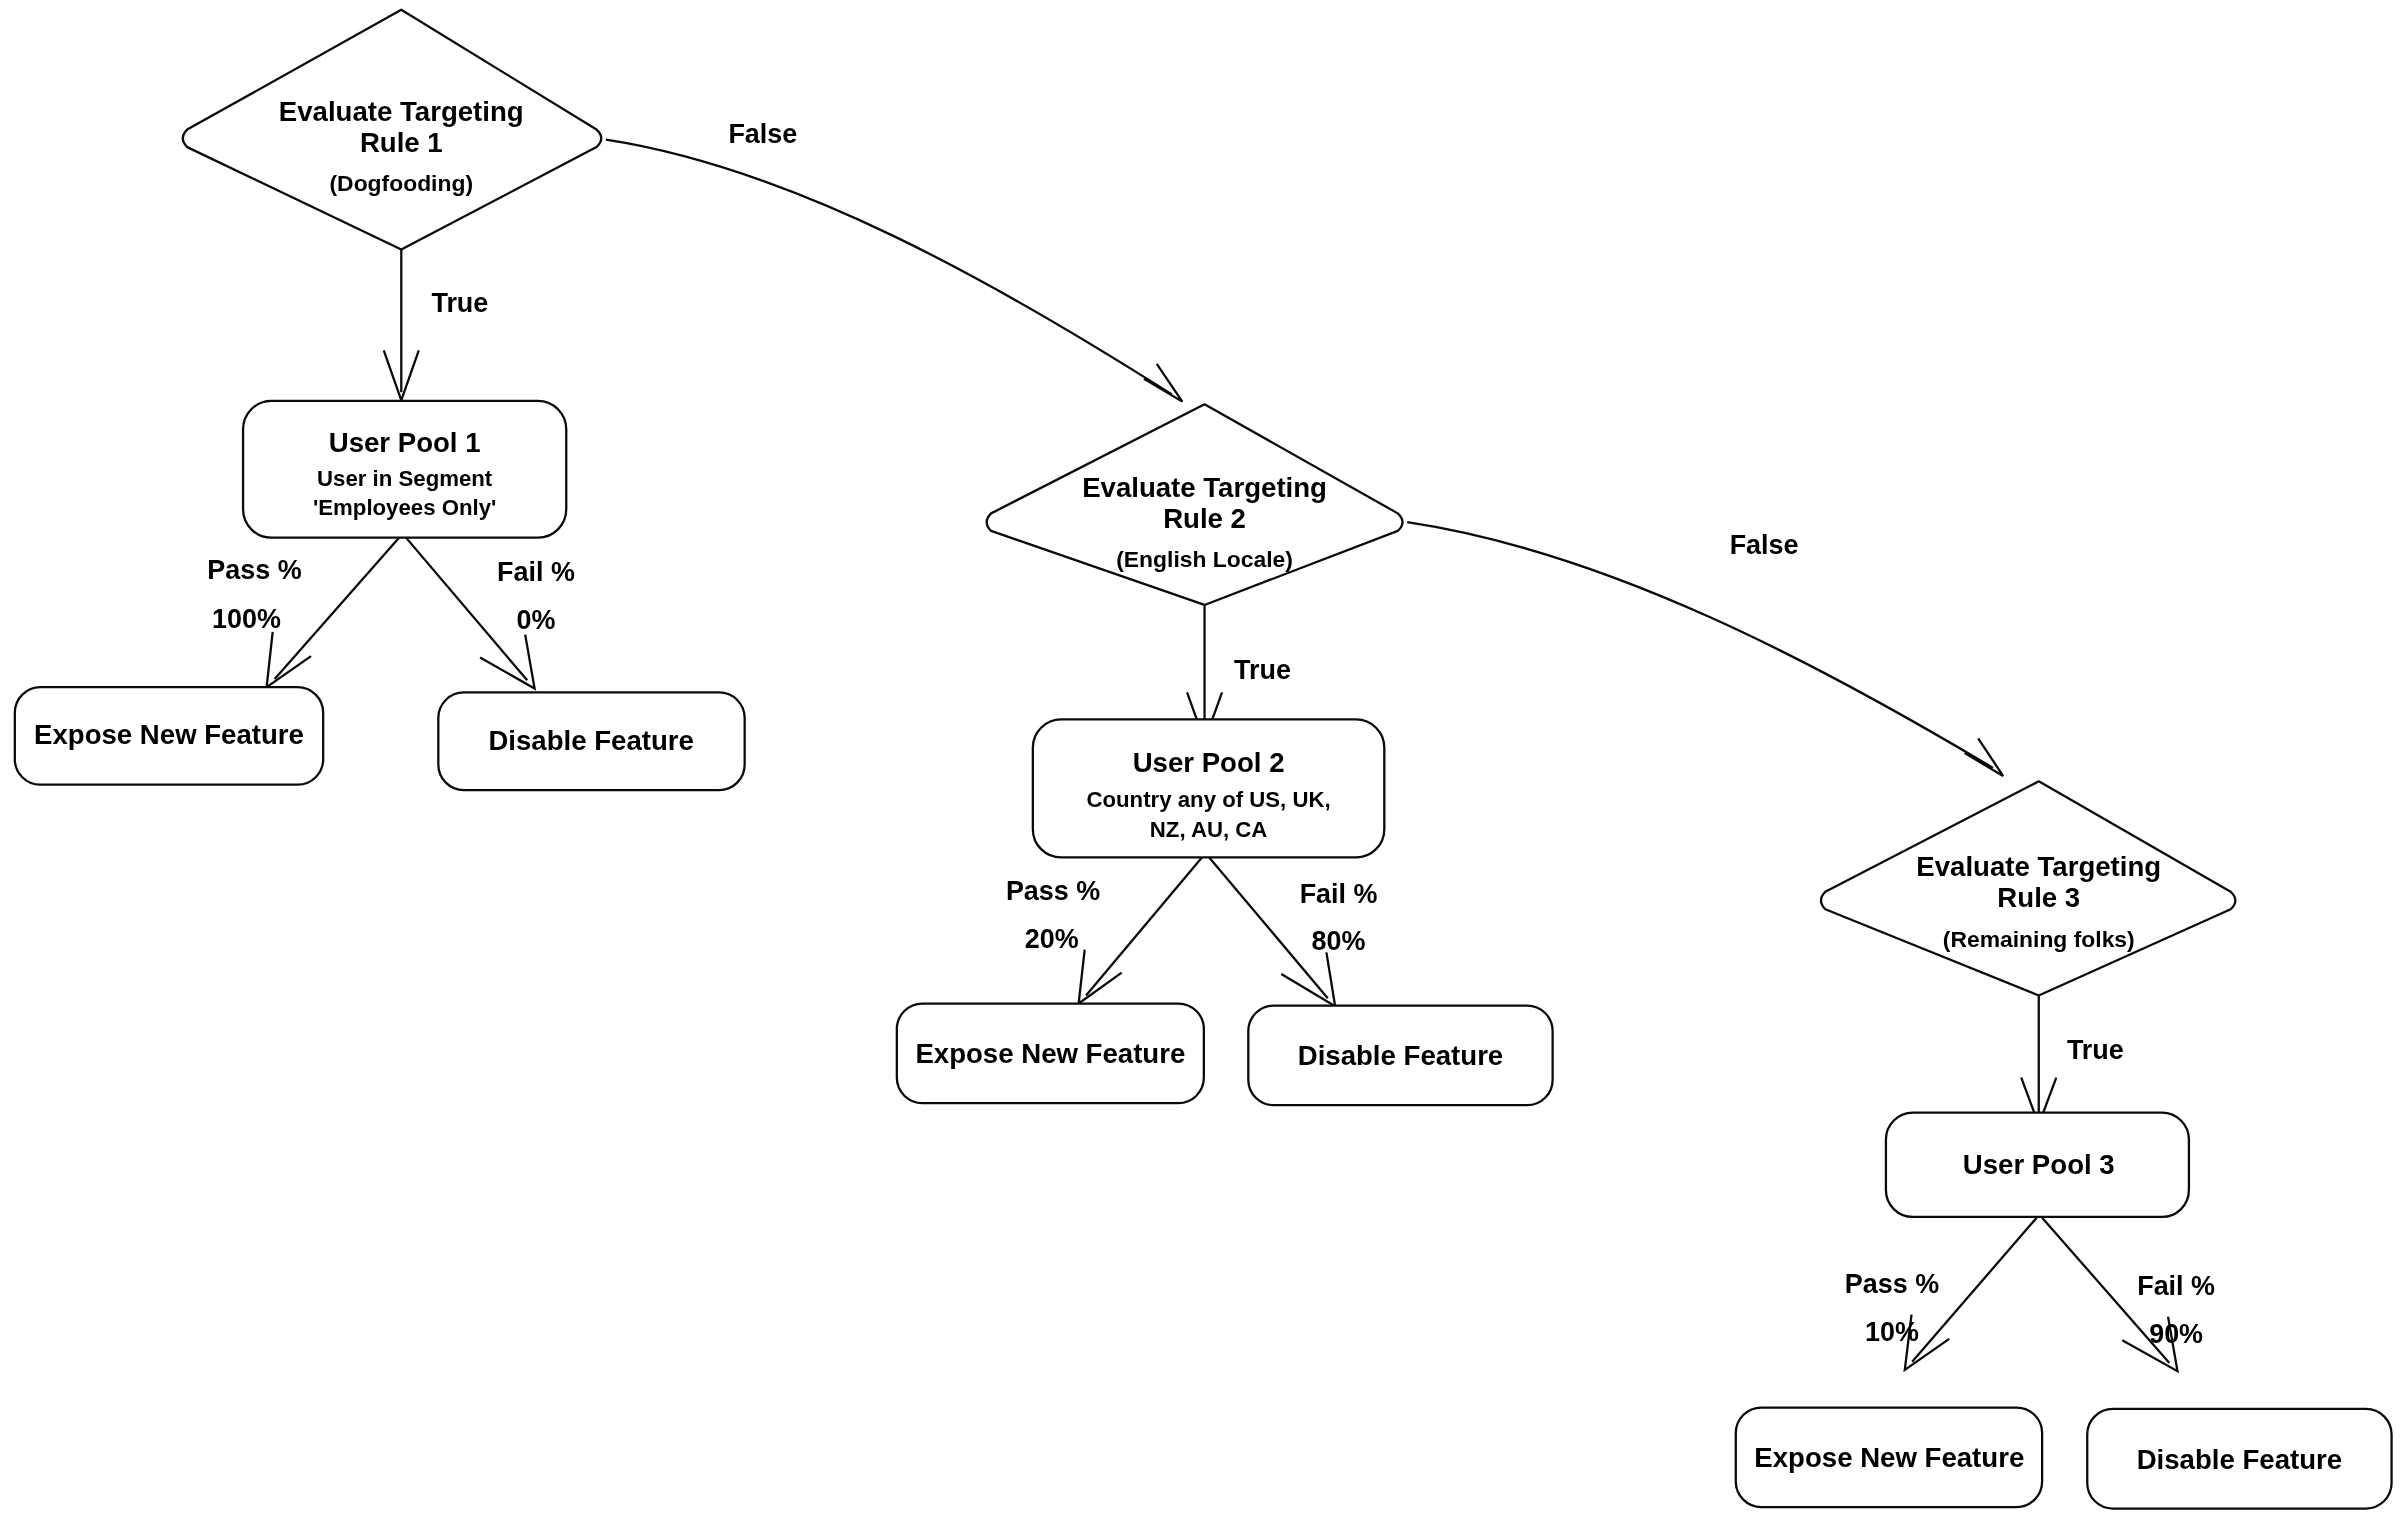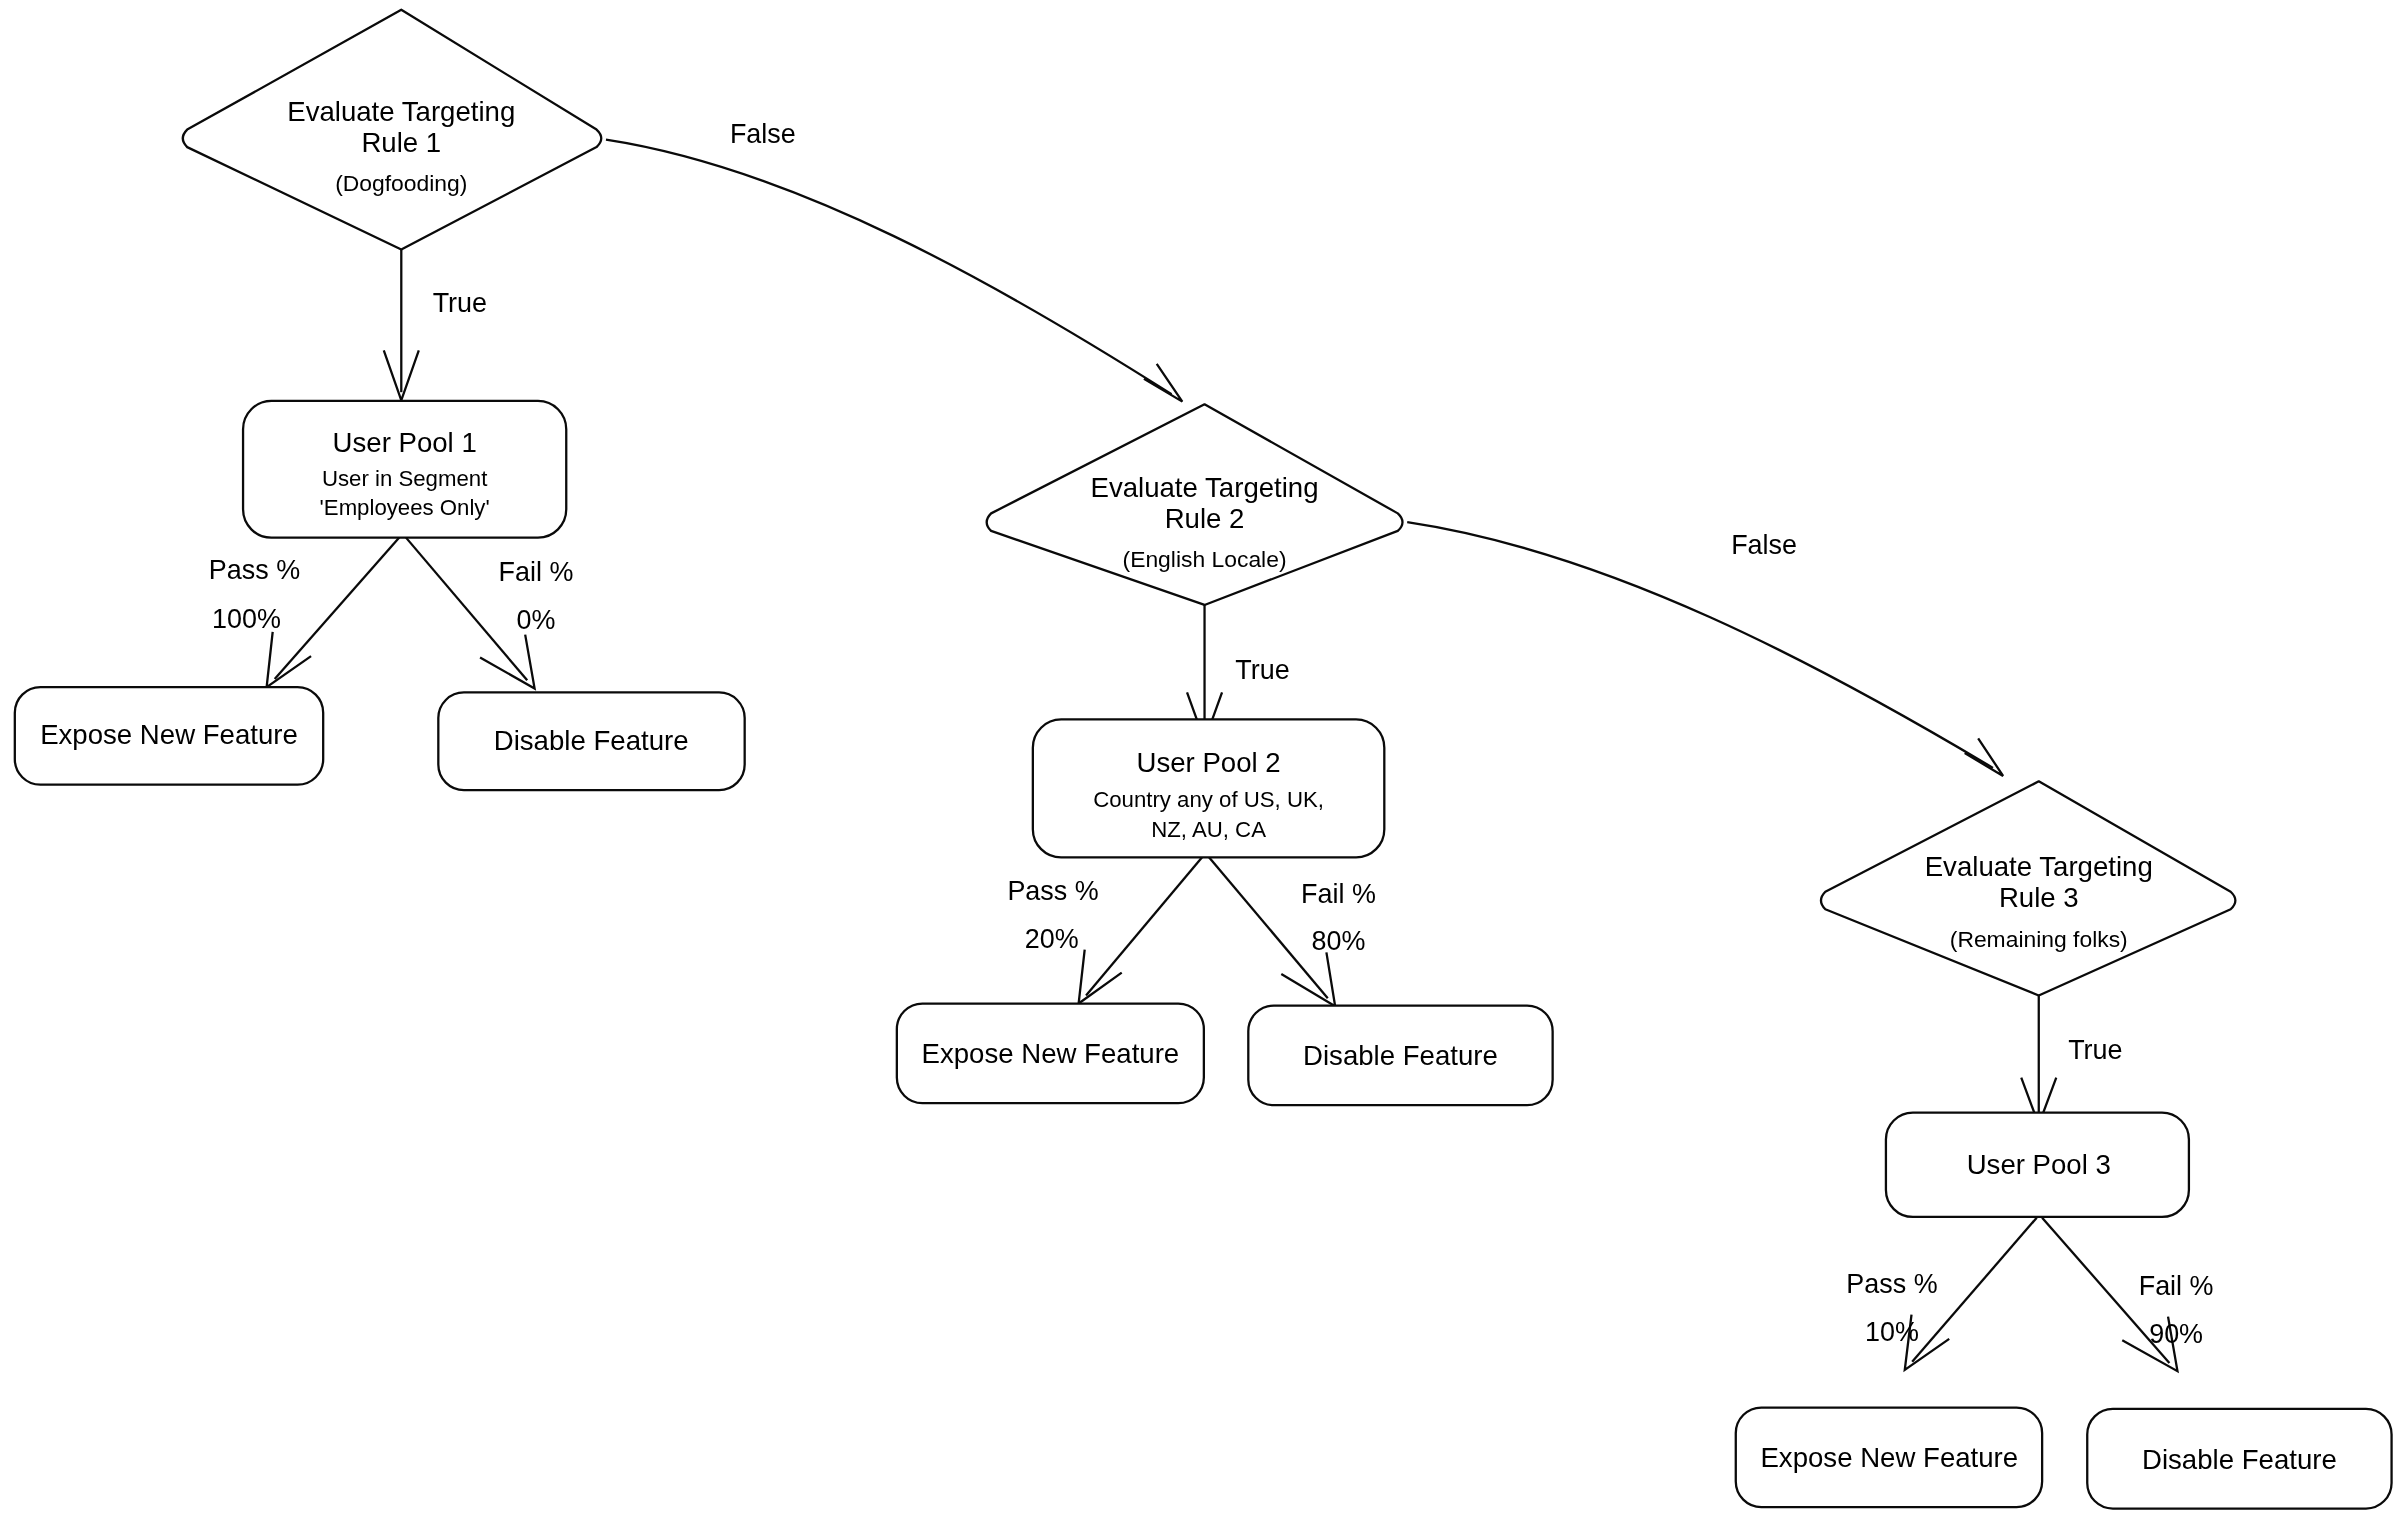--- a/index.html
+++ b/index.html
@@ -19,6 +19,7 @@
     width: 2401px;
     height: 1525px;
     background: #ffffff;
+    font-weight: bold;
   }
   svg#flow-svg {
     display: block;

